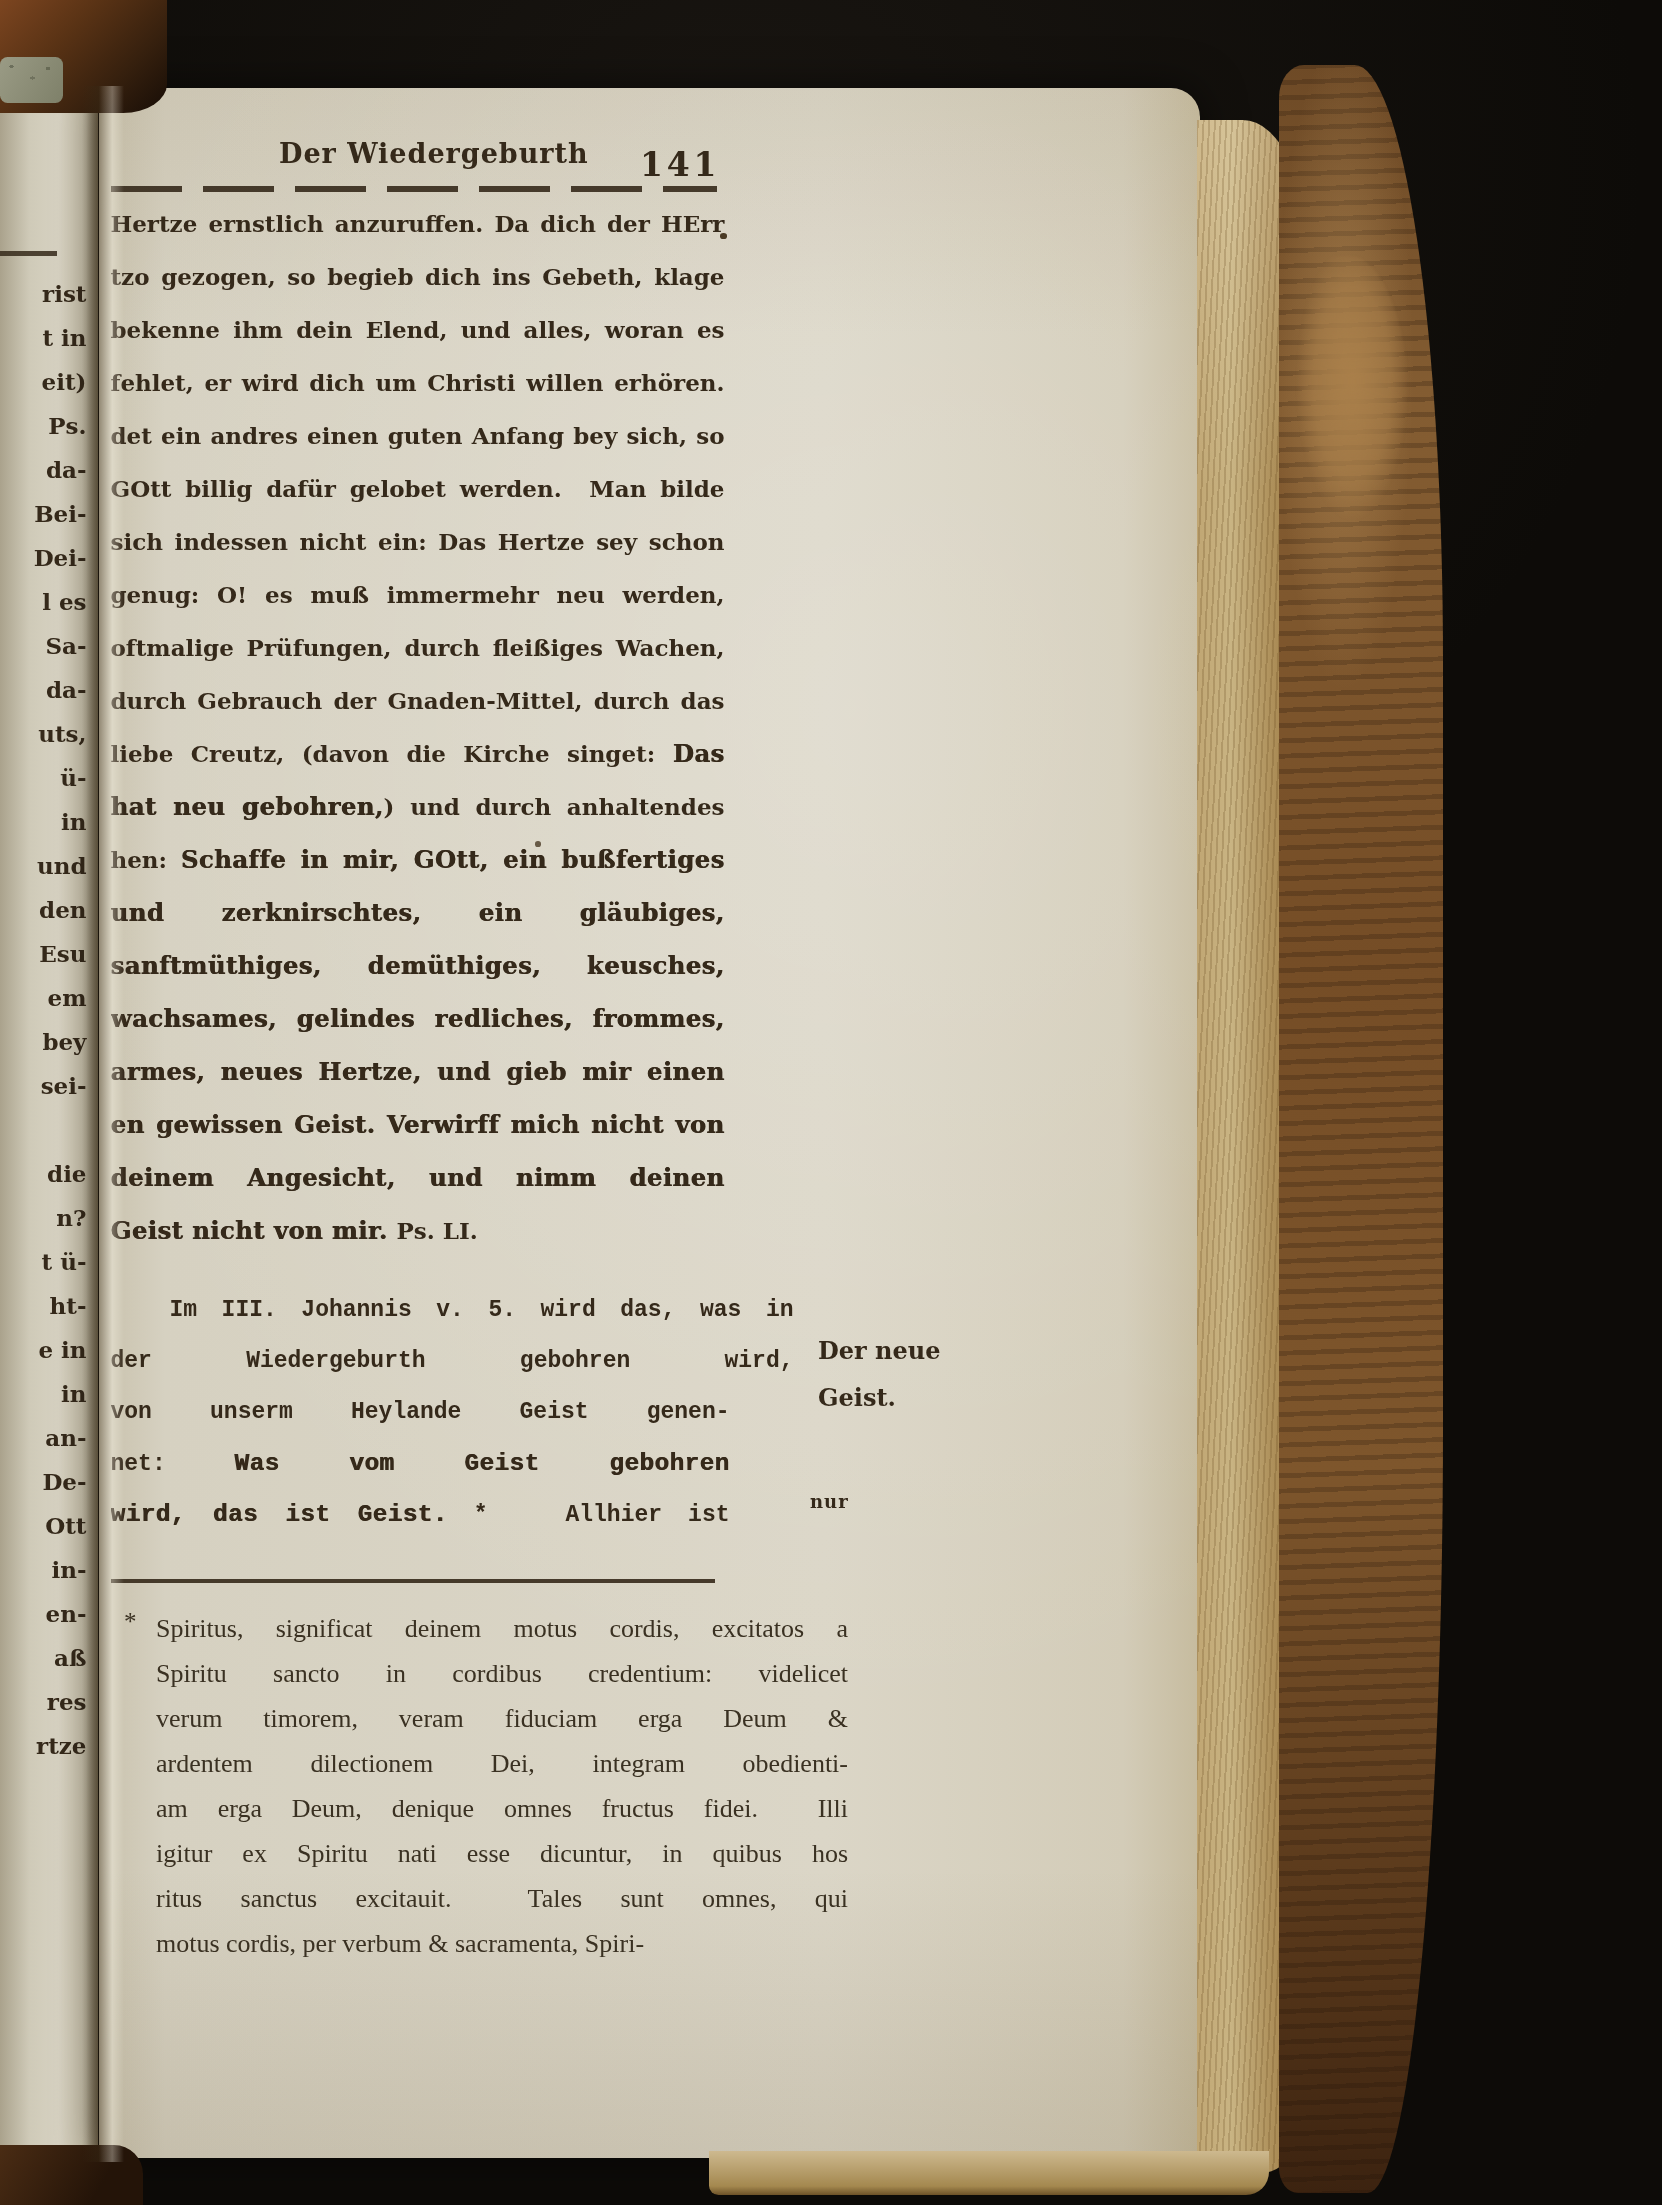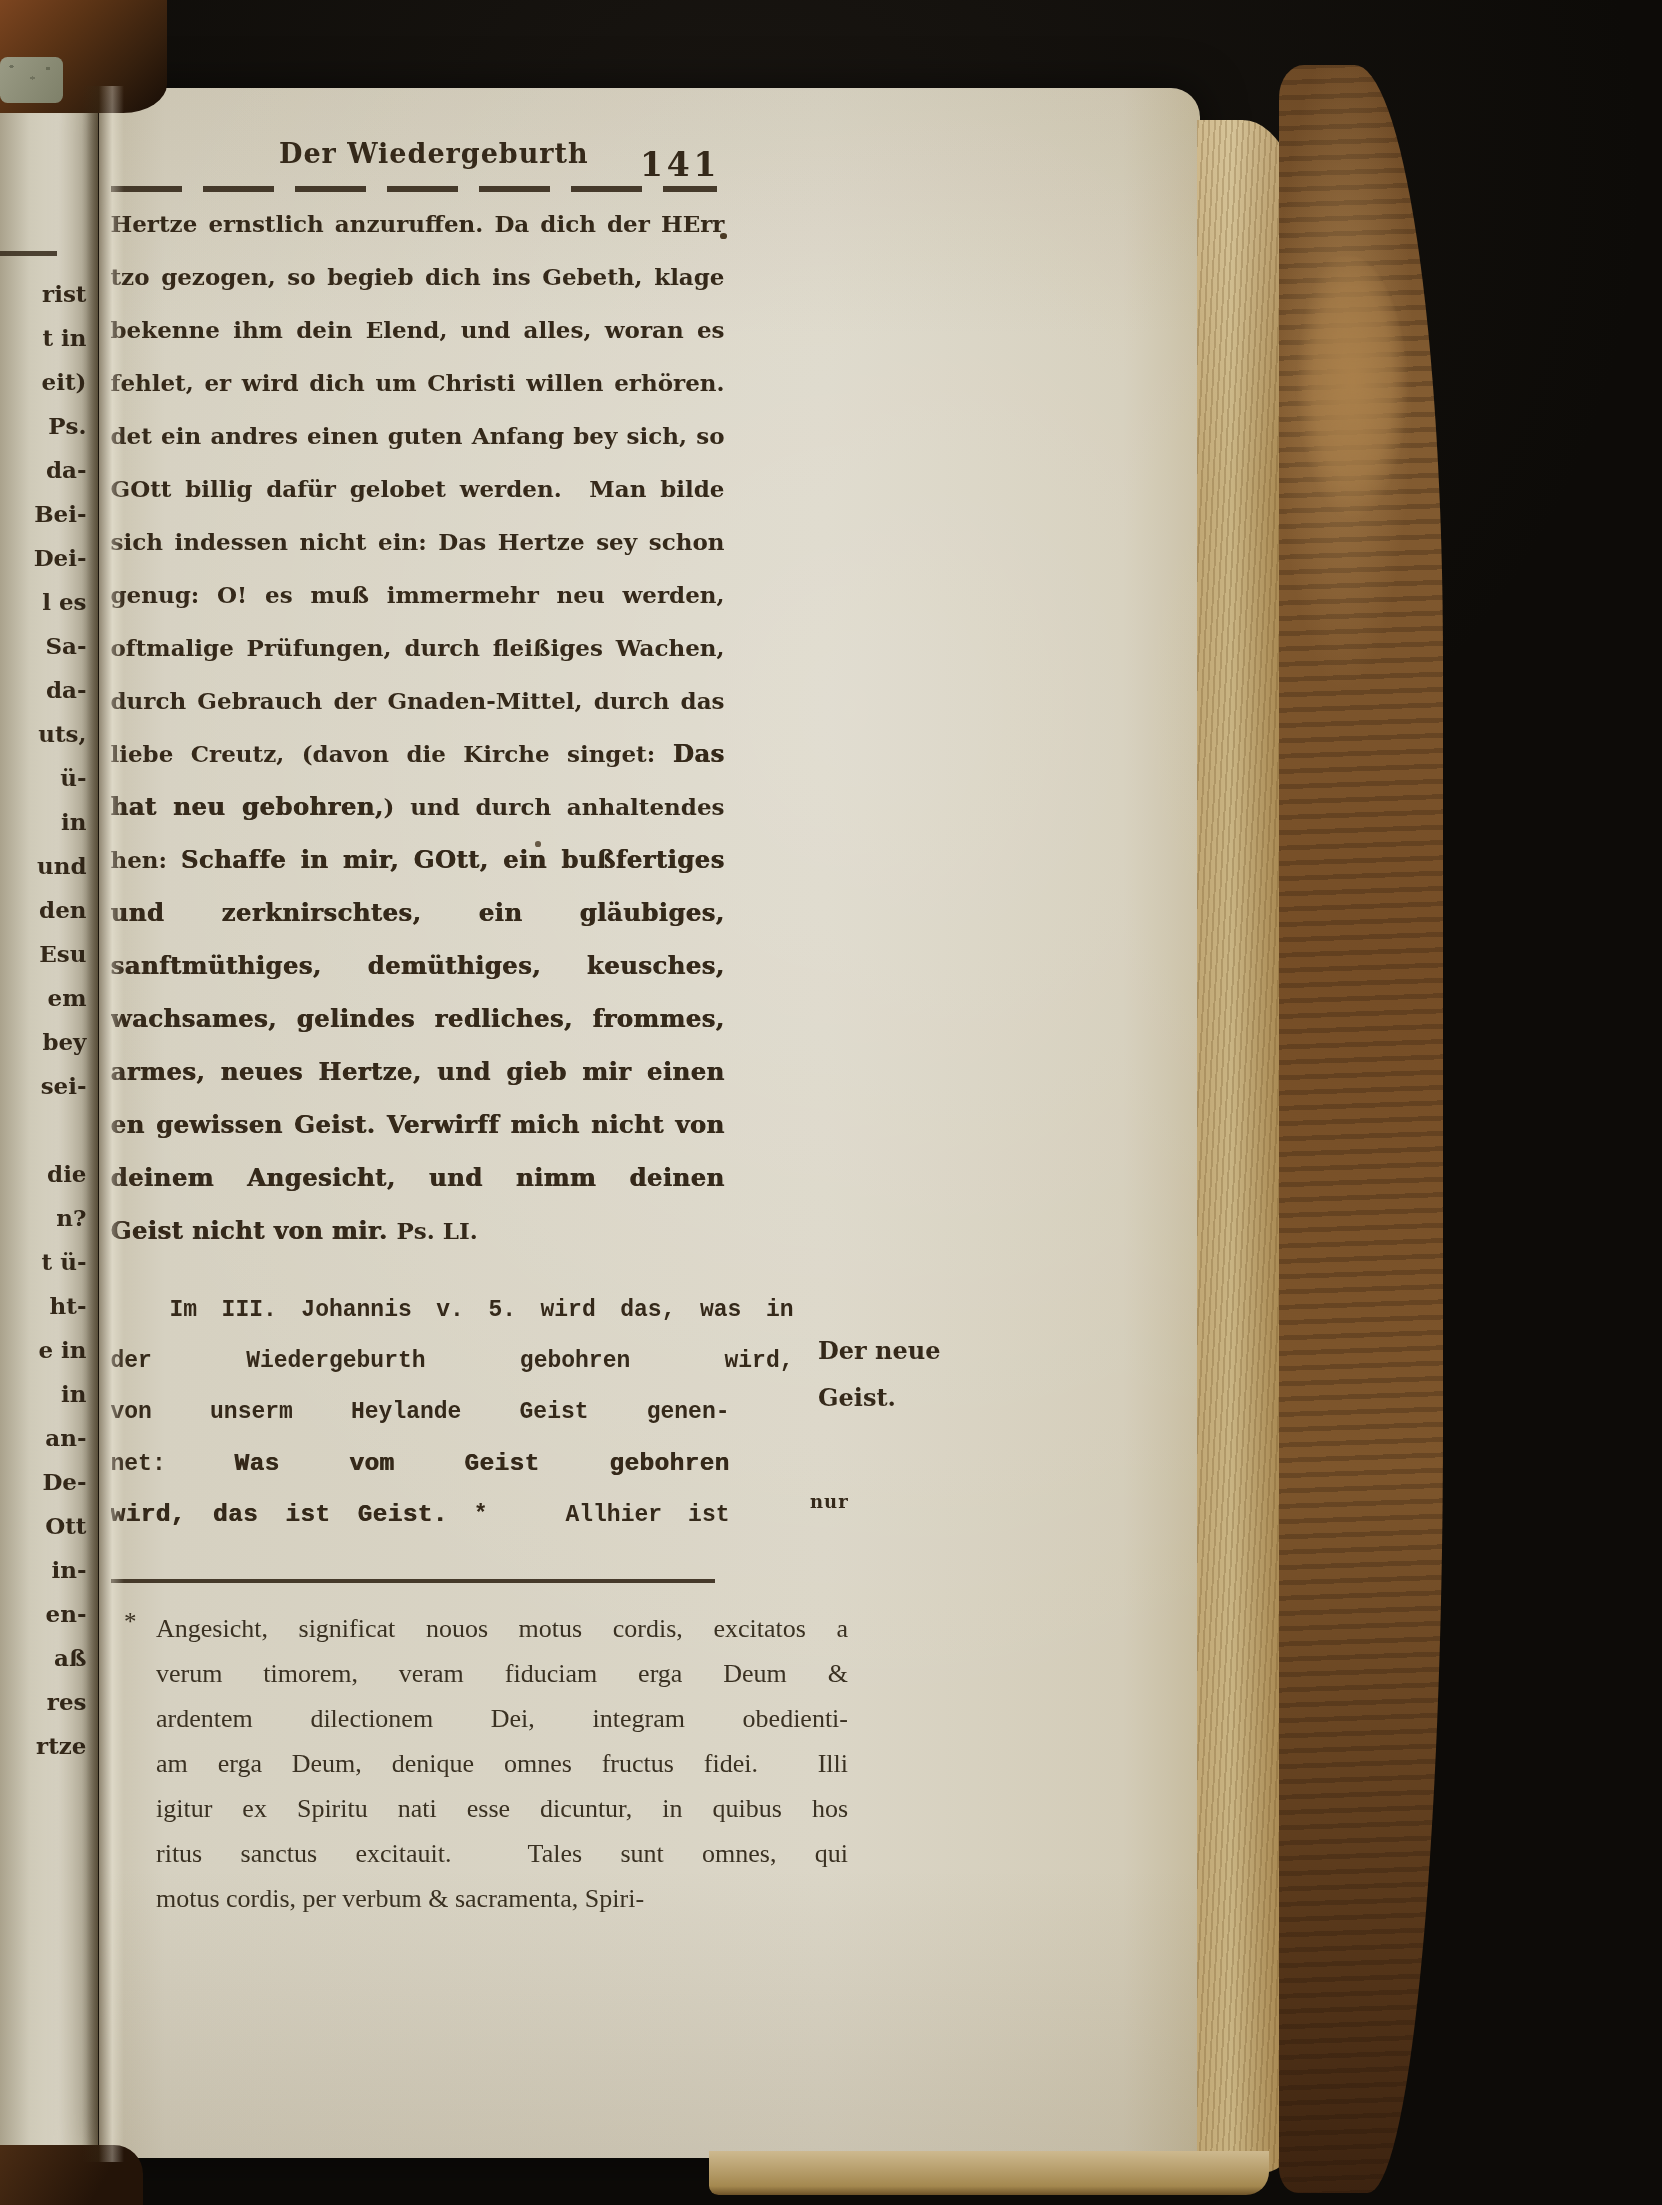--- a/index.html
+++ b/index.html
@@ -200,7 +200,7 @@
     <div class="footnote-rule"></div>
     <div class="footnote-marker">*</div>
     <div class="footnote-text">
-        <div class="fn-line">Angesicht, significat nouos motus cordis, excitatos a</div>
+        <div class="fn-line">Spiritus, significat deinem motus cordis, excitatos a</div>
         <div class="fn-line">verum timorem, veram fiduciam erga Deum &amp;</div>
         <div class="fn-line">ardentem dilectionem Dei, integram obedienti-</div>
         <div class="fn-line">am erga Deum, denique omnes fructus fidei.  Illi</div>

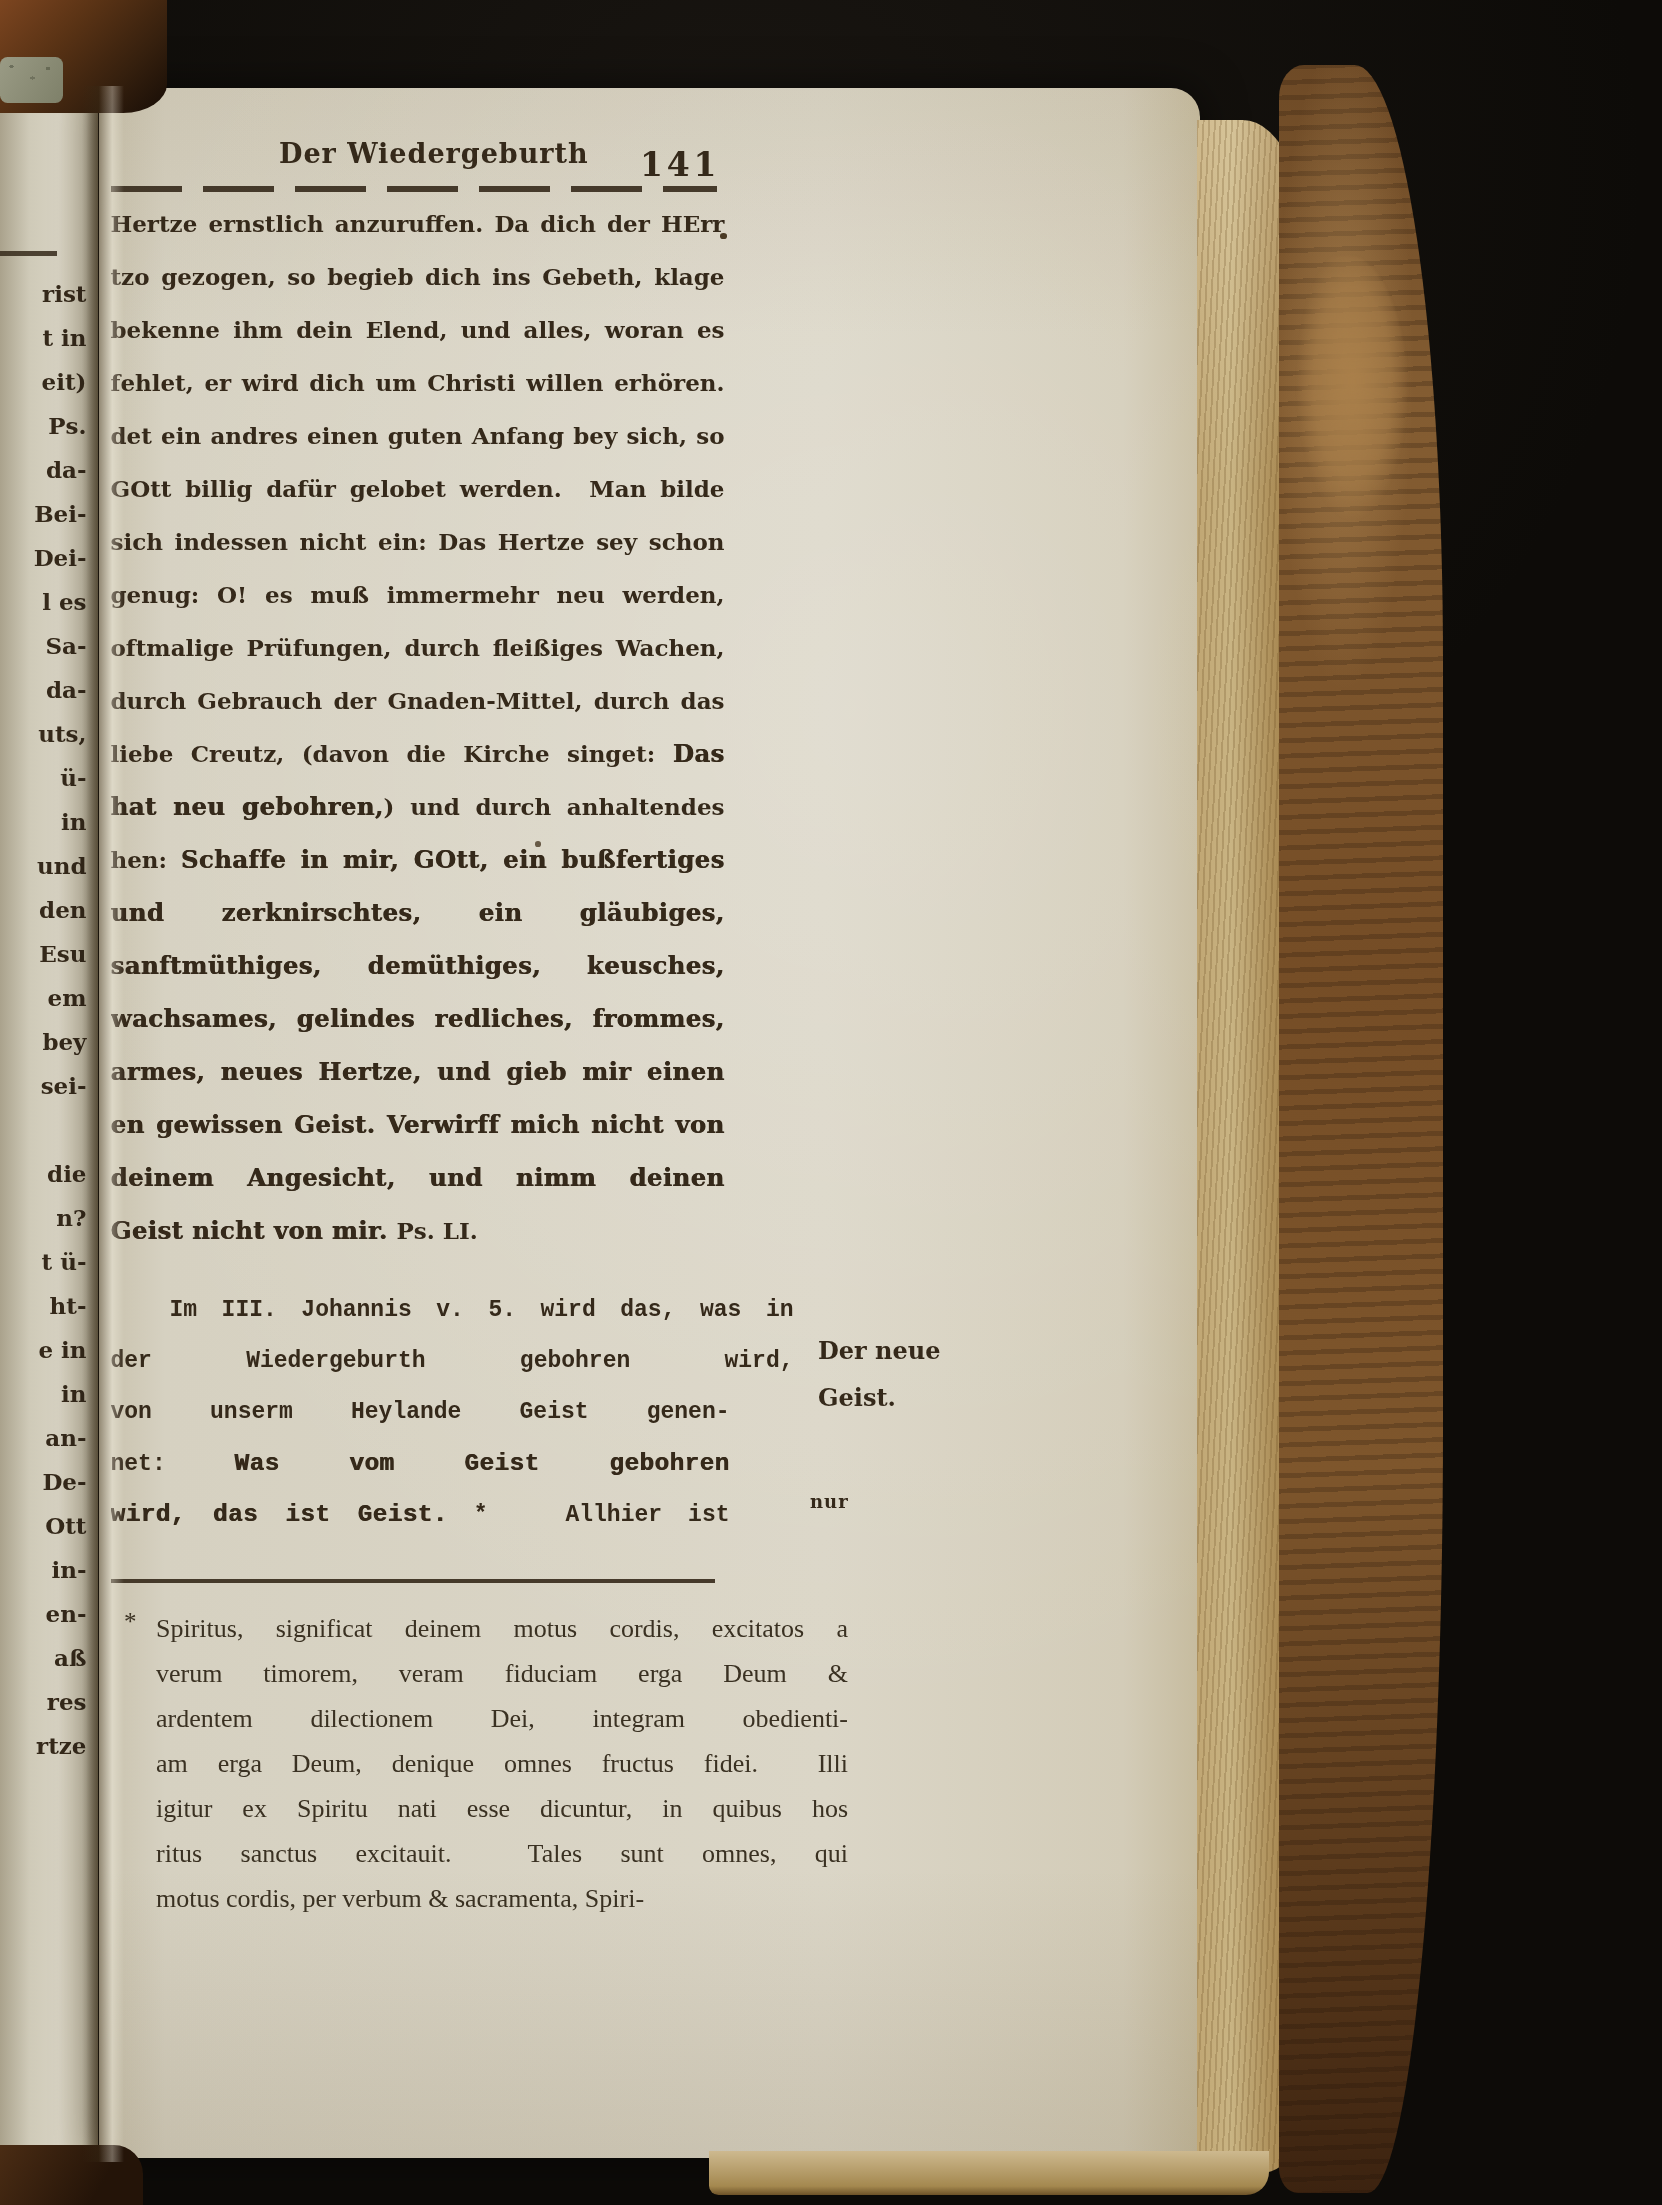--- a/index.html
+++ b/index.html
@@ -201,6 +201,7 @@
     <div class="footnote-marker">*</div>
     <div class="footnote-text">
         <div class="fn-line">Spiritus, significat deinem motus cordis, excitatos a</div>
+        <div class="fn-line">Spiritu sancto in cordibus credentium: videlicet</div>
         <div class="fn-line">verum timorem, veram fiduciam erga Deum &amp;</div>
         <div class="fn-line">ardentem dilectionem Dei, integram obedienti-</div>
         <div class="fn-line">am erga Deum, denique omnes fructus fidei.  Illi</div>

